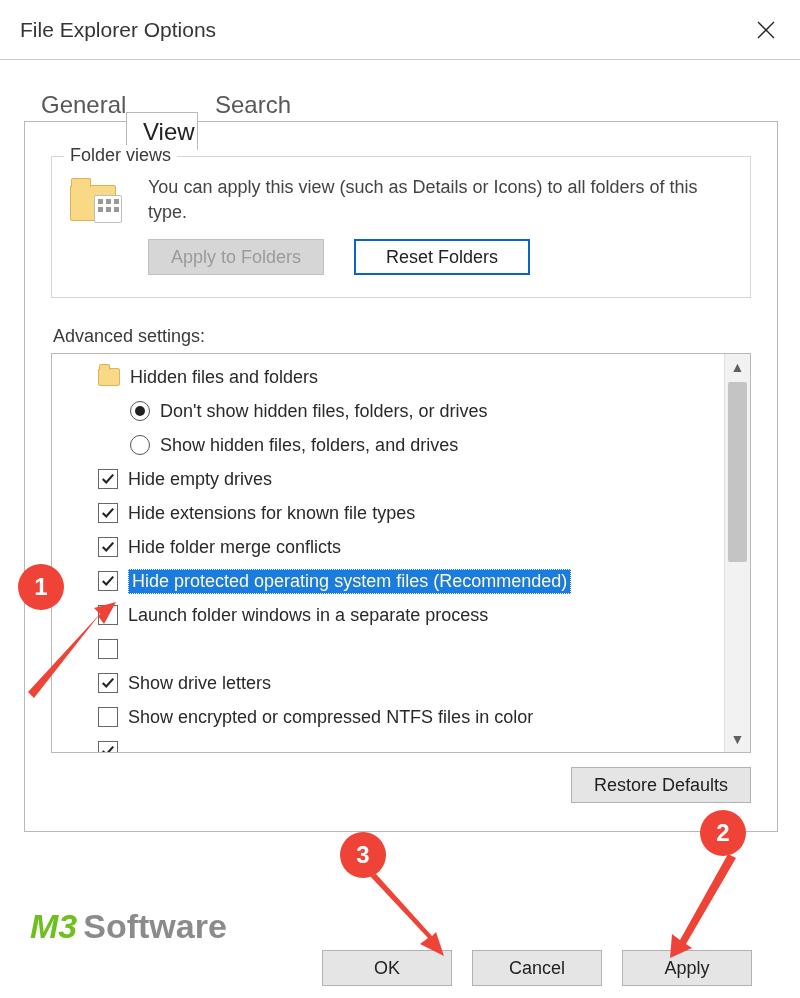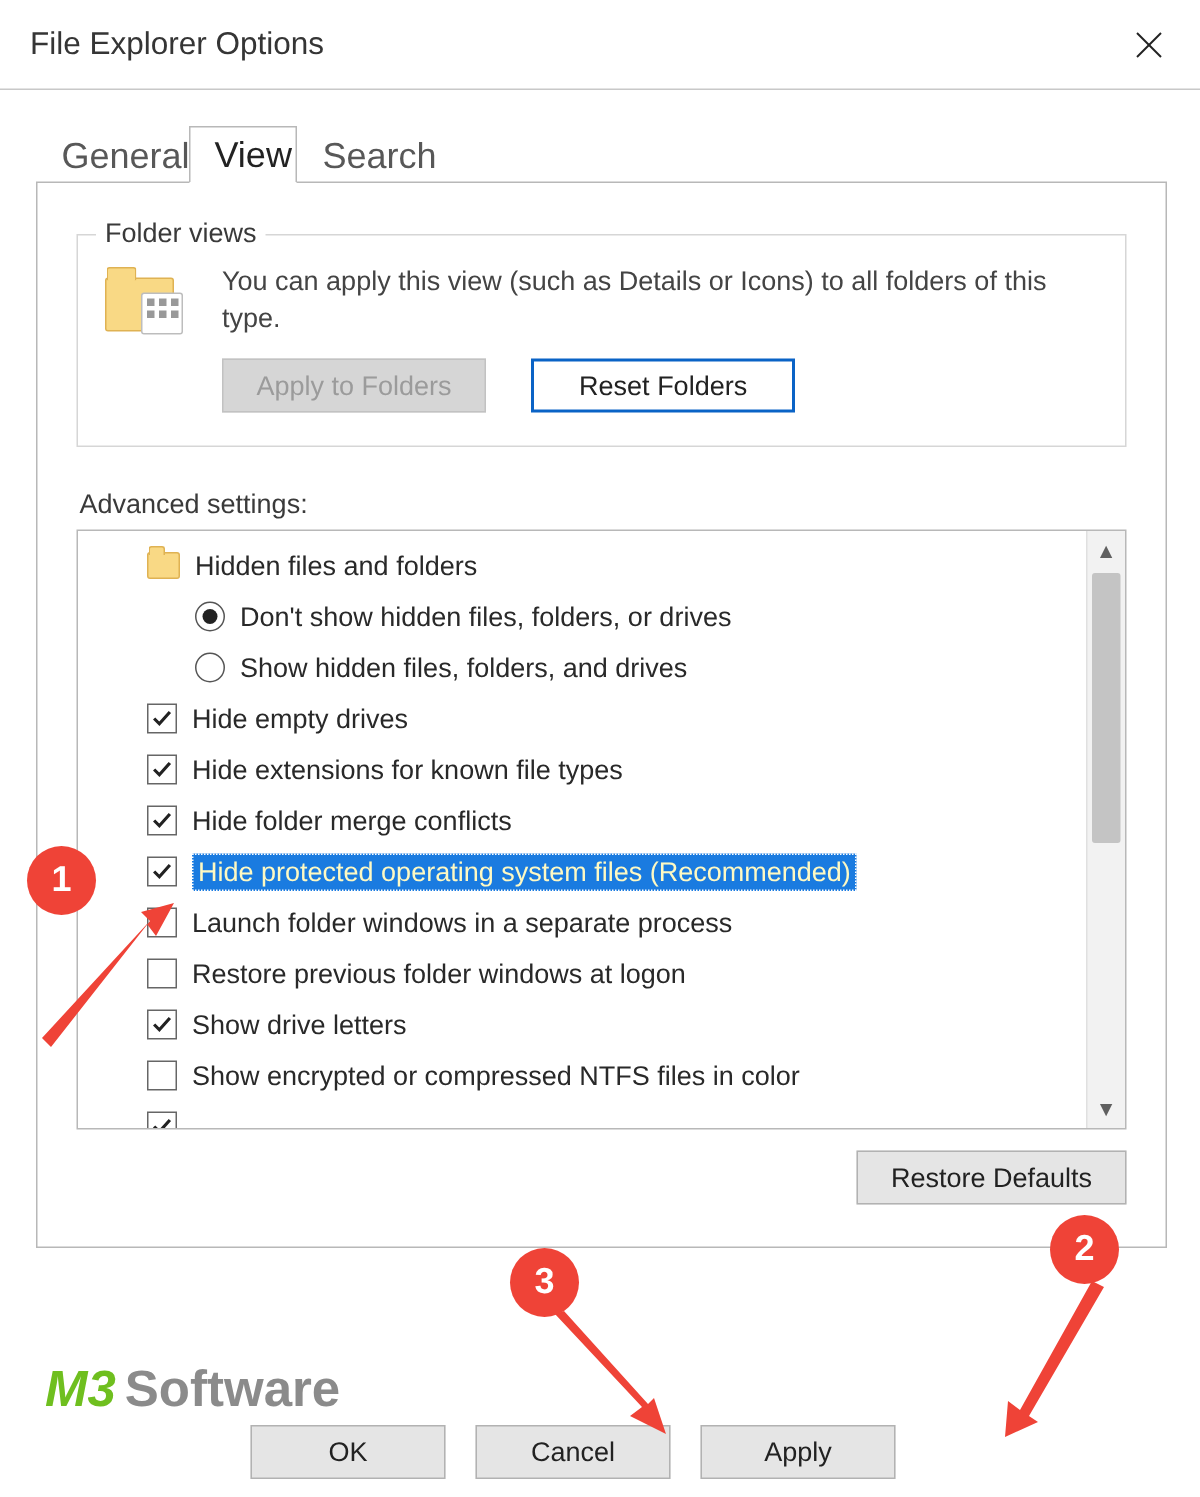--- a/index.html
+++ b/index.html
@@ -59,7 +59,7 @@
     line-height:38px;
   }
   .tab.t1 { left:0; width:102px; }
-  .tab.t2 { left:102px; width:72px; }
+  .tab.t2 { left:102px; width:72px;margin-top:28px; }
   .tab.t3 { left:174px; width:90px; }
 
   .panel {

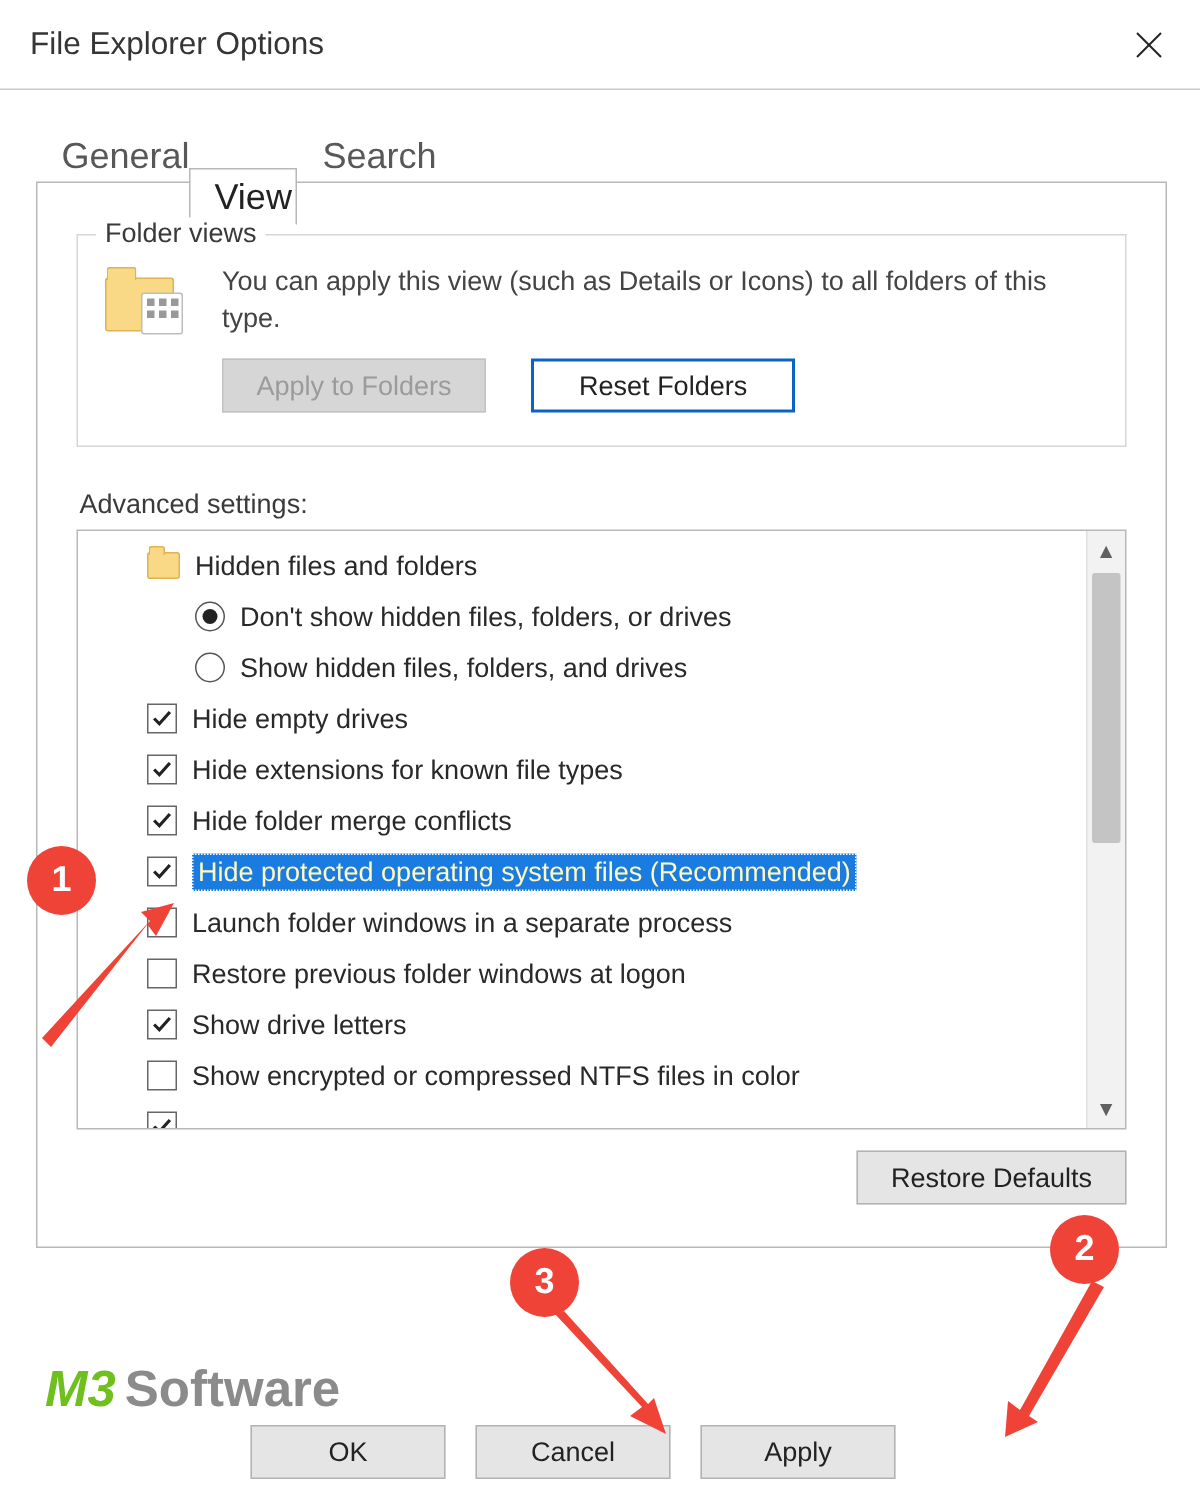--- a/index.html
+++ b/index.html
@@ -311,7 +311,6 @@
         </div>
         <div class="row indent1">
           <div class="cb"></div>
-          <span class="lbl">Restore previous folder windows at logon</span>
         </div>
         <div class="row indent1">
           <div class="cb">

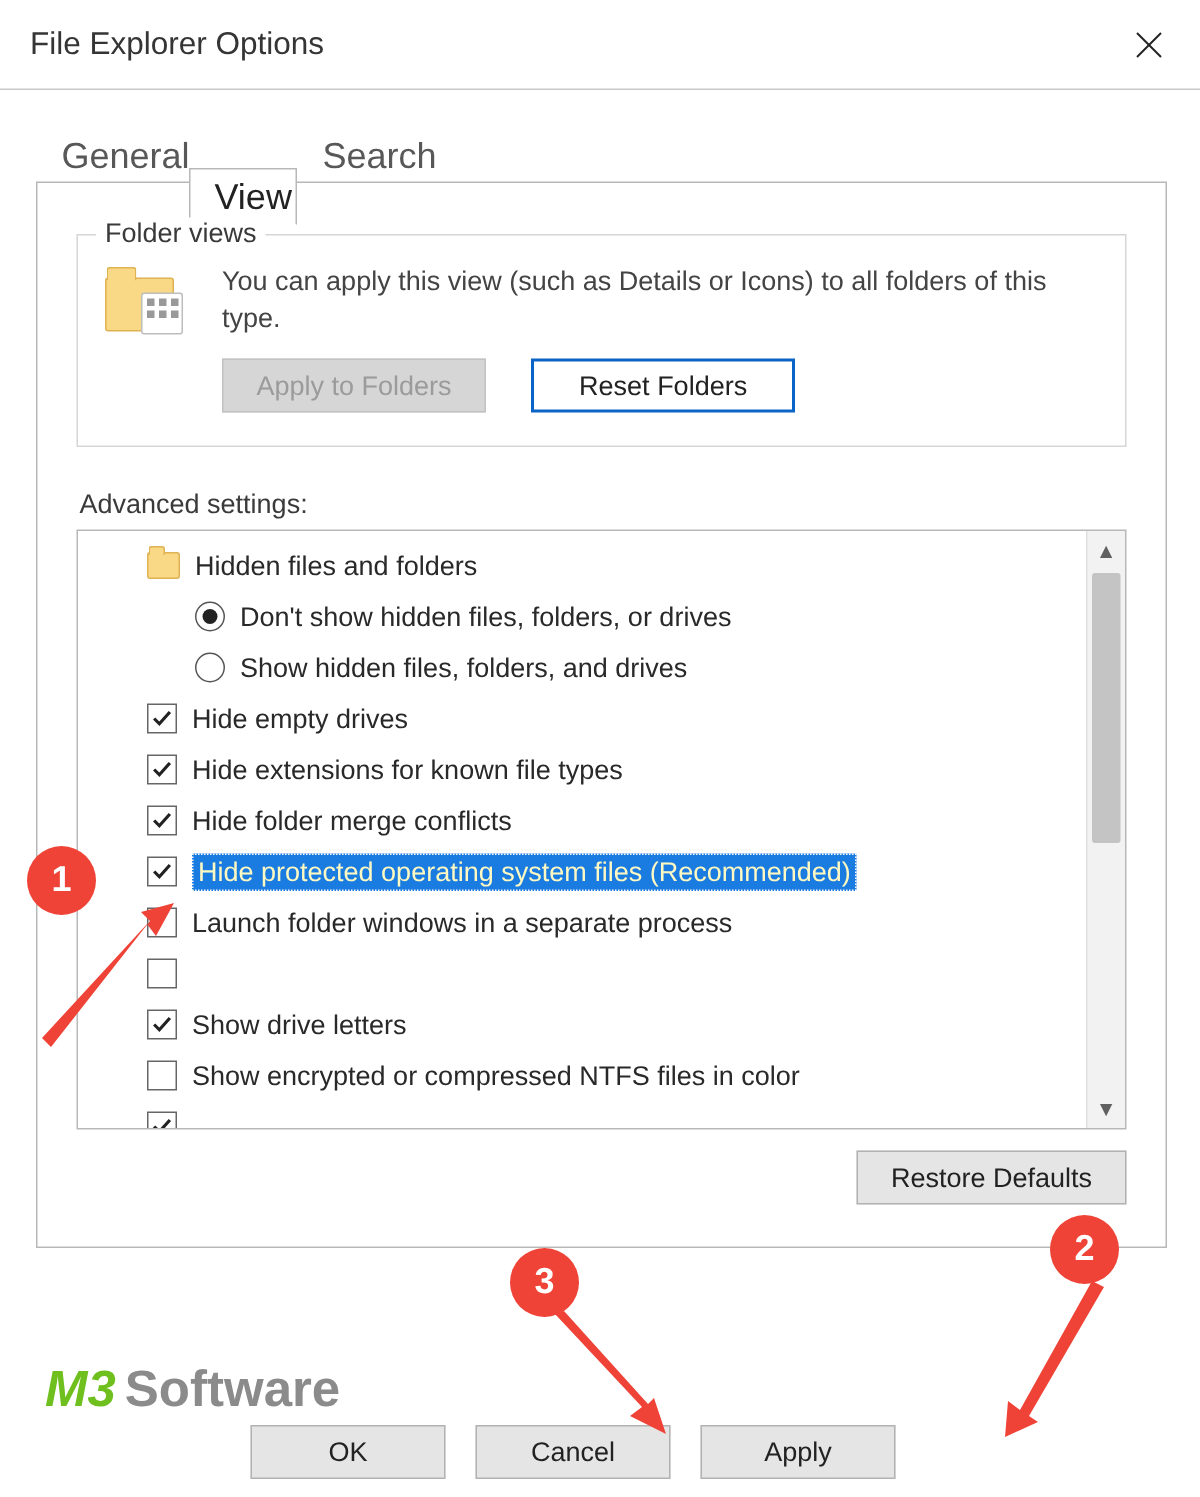--- a/index.html
+++ b/index.html
@@ -185,8 +185,8 @@
   .dialog-buttons {
     position:absolute;
     left:0; right:0; bottom:12px;
-    display:flex; justify-content:center; gap:20px;
-    padding-right:36px;
+    display:flex; justify-content:flex-end; gap:20px;
+    padding-right:48px;
   }
   .dialog-buttons .btn { width:130px; text-align:center; padding:0; }
 

